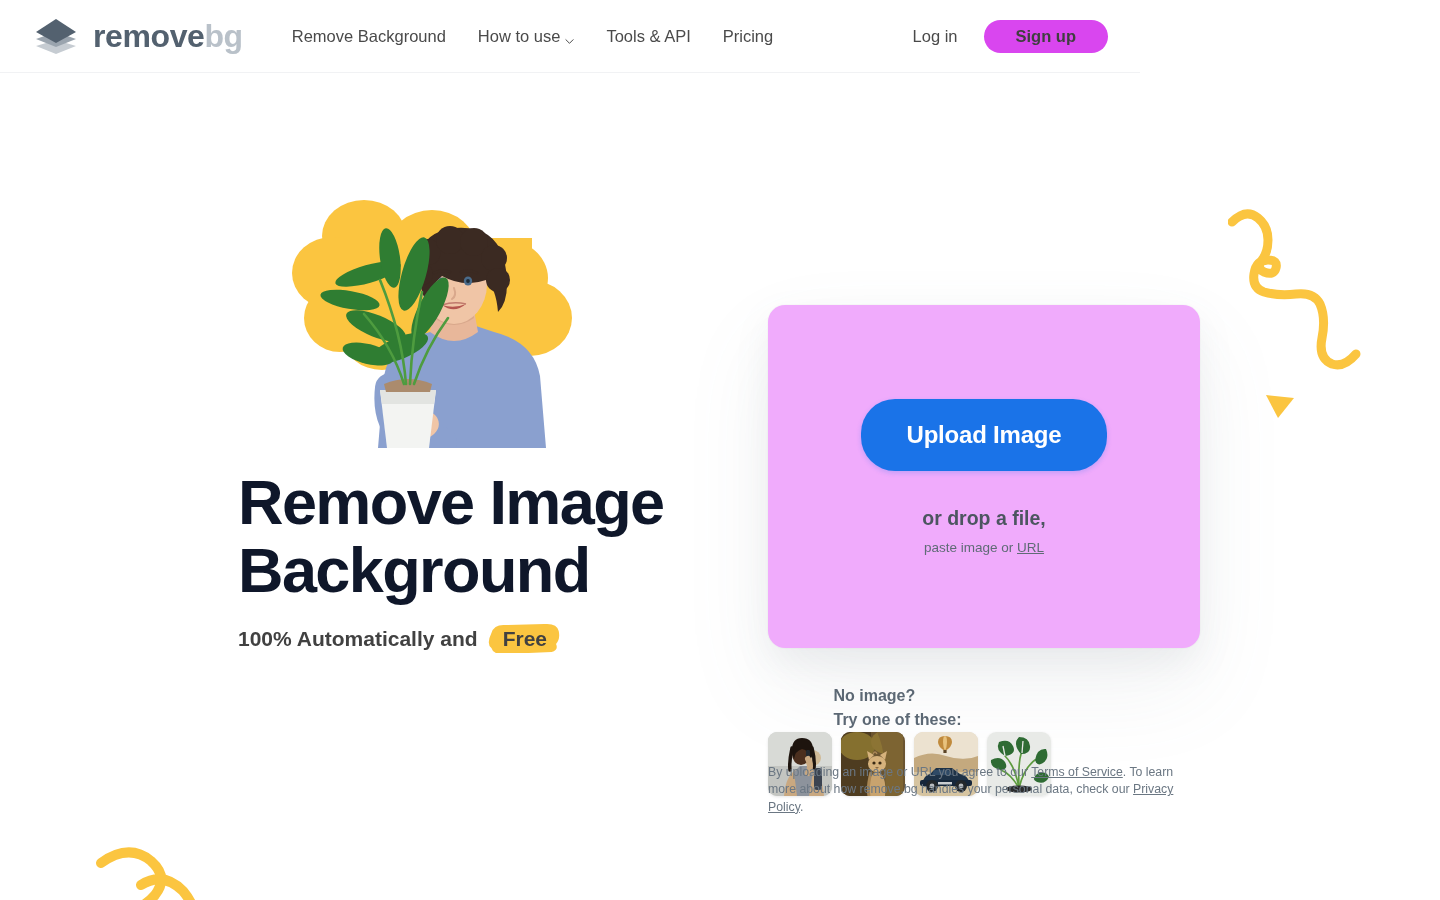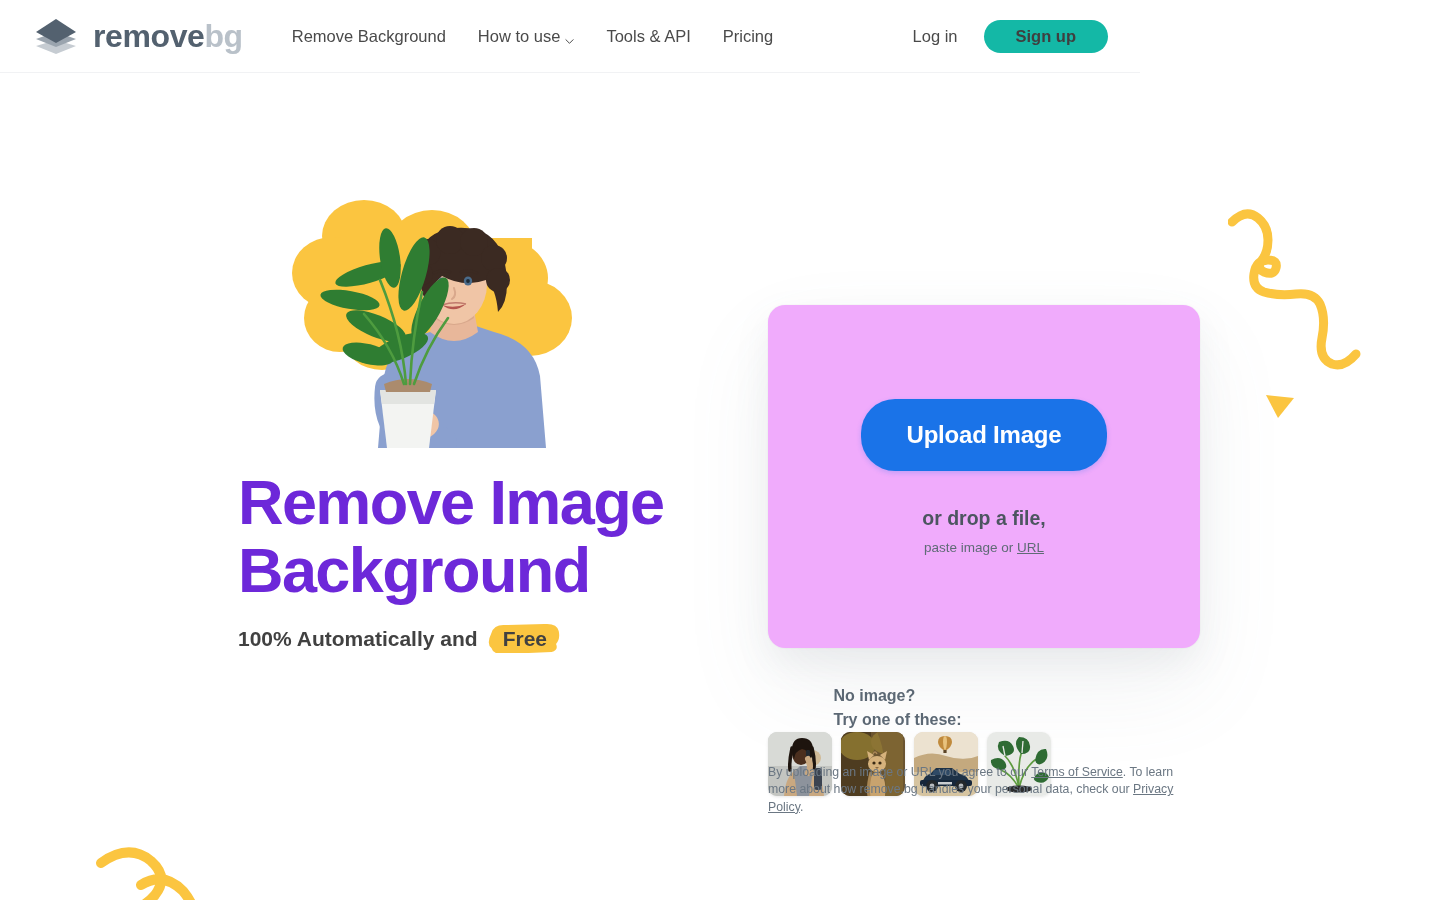--- a/index.html
+++ b/index.html
@@ -45,7 +45,7 @@
   .login-link { font-size:16.5px; color:#4a4a4a; cursor:pointer; padding:6px 4px; }
   .signup-btn {
     font-size:16.5px; font-weight:700; color:#3f3f3f;
-    background:#14b8a6; border:none; border-radius:24px;
+    background:#d946ef; border:none; border-radius:24px;
     padding:7px 32px; cursor:pointer;
     font-family:"Liberation Sans", sans-serif;
   }

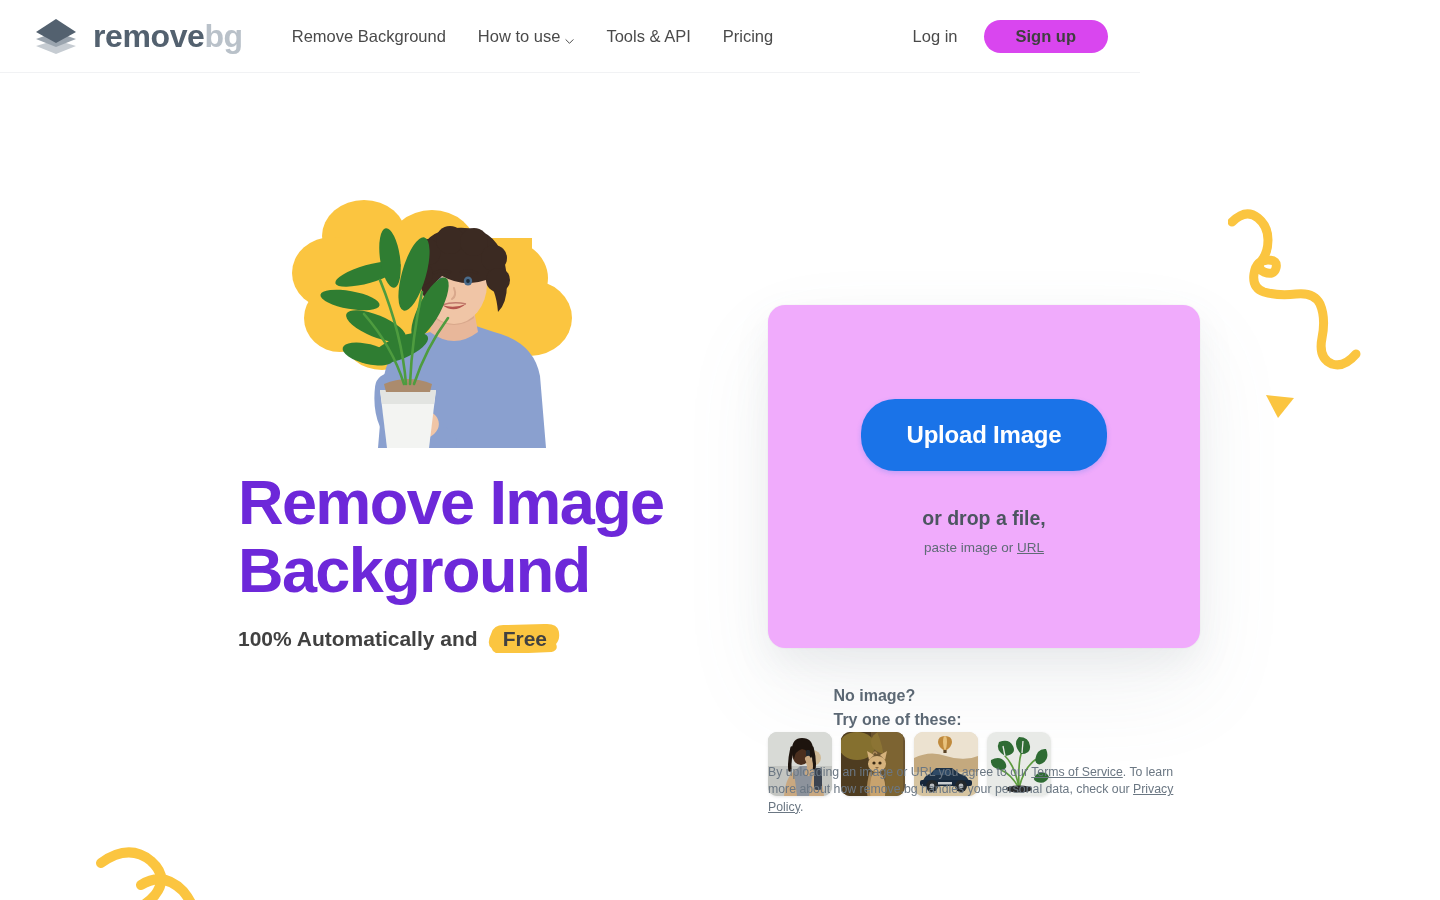--- a/index.html
+++ b/index.html
@@ -58,7 +58,7 @@
   .headline {
     position:absolute; left:238px; top:395px; width:520px;
     font-size:63px; line-height:1.08; font-weight:700;
-    color:#6d28d9; letter-spacing:-1.6px;
+    color:#0f172a; letter-spacing:-1.6px;
   }
   .subline {
     position:absolute; left:238px; top:552px;

